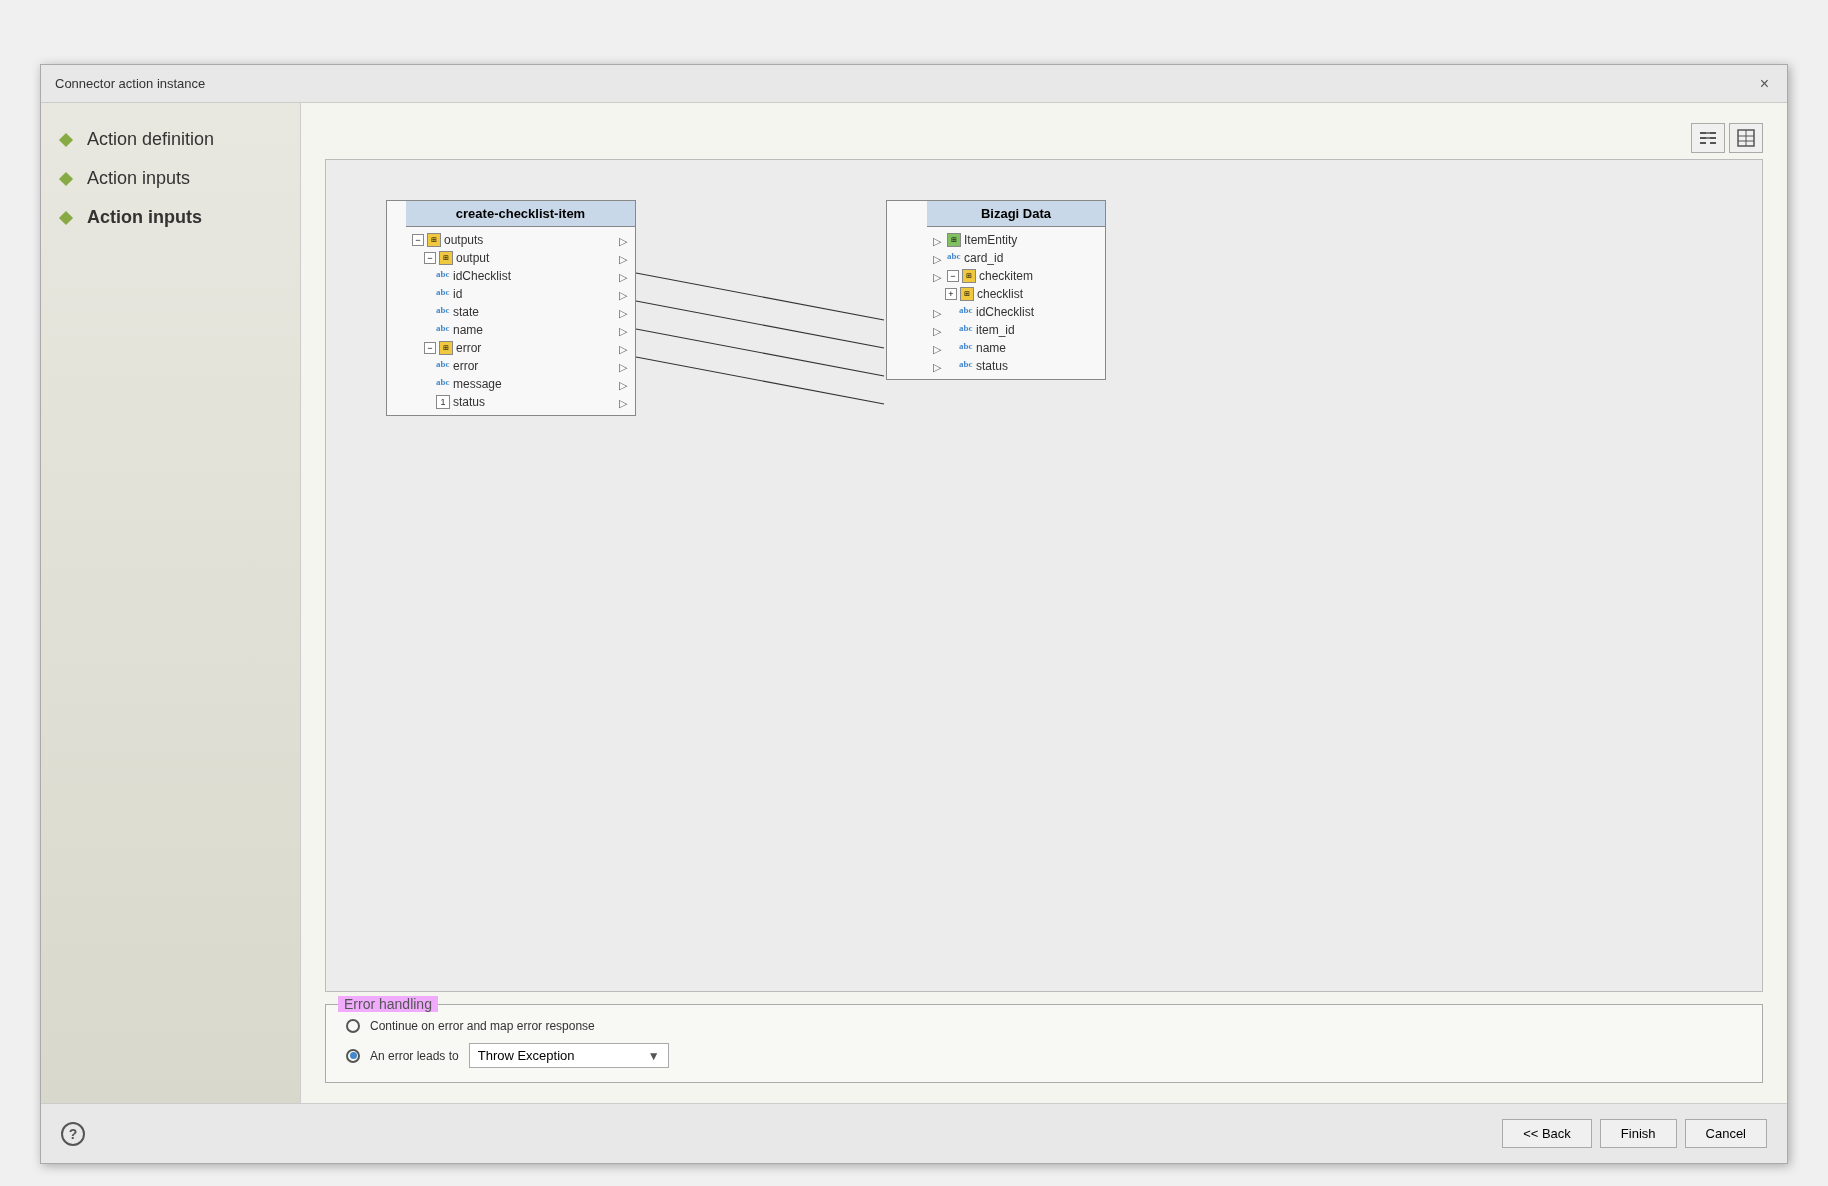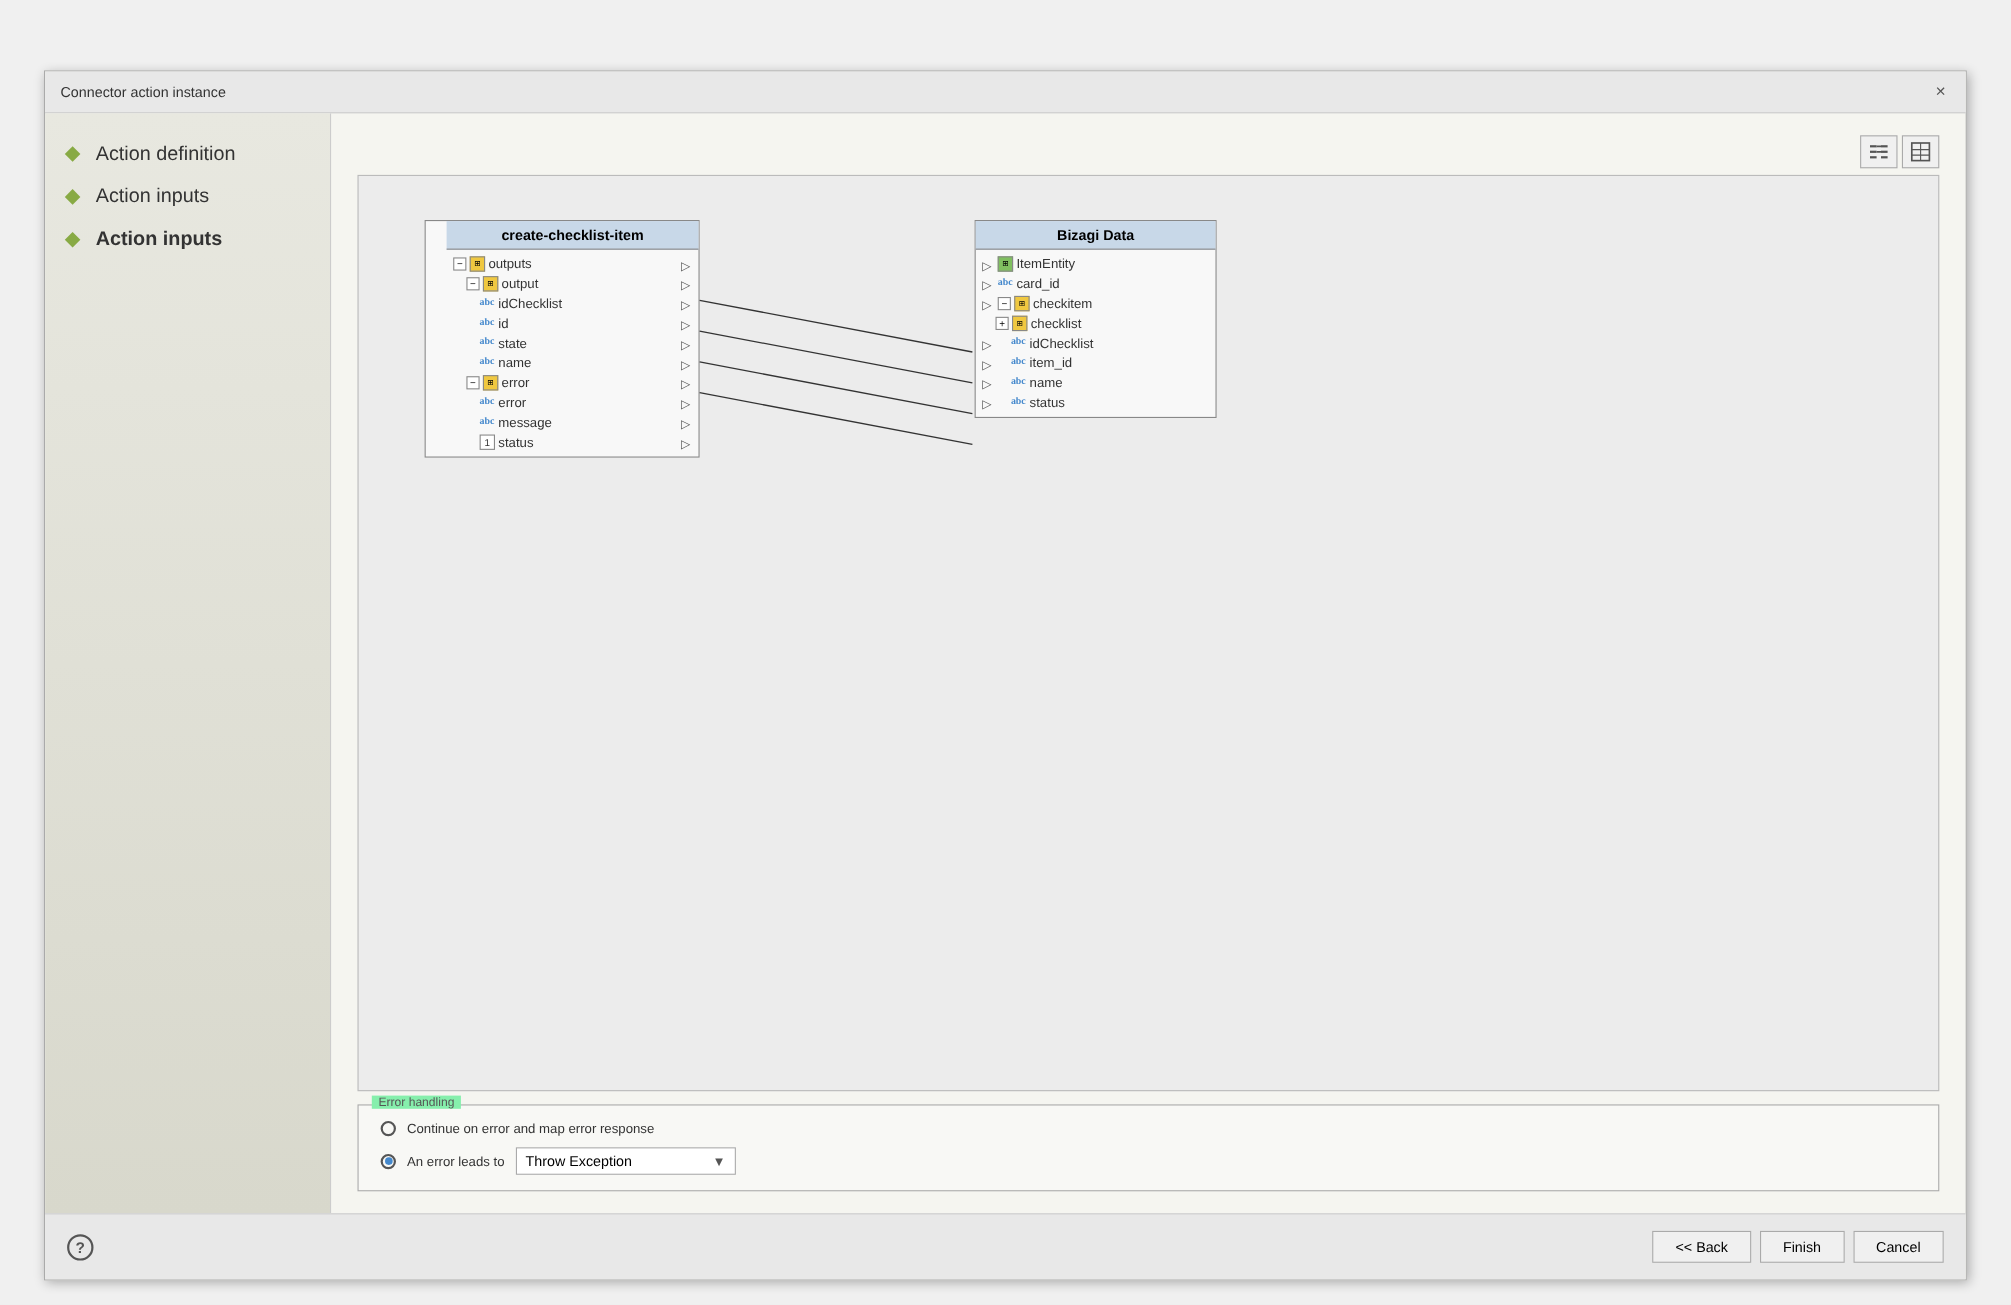--- a/index.html
+++ b/index.html
@@ -450,7 +450,7 @@
             </div>
           </div>
 
-          <div class="mapping-table" id="right-table" style="left:560px; top:40px; width:197px;">
+          <div class="mapping-table" id="right-table" style="left:560px; top:40px; width:197px;padding-left:40px;">
             <div class="table-header">Bizagi Data</div>
             <div class="table-body">
 

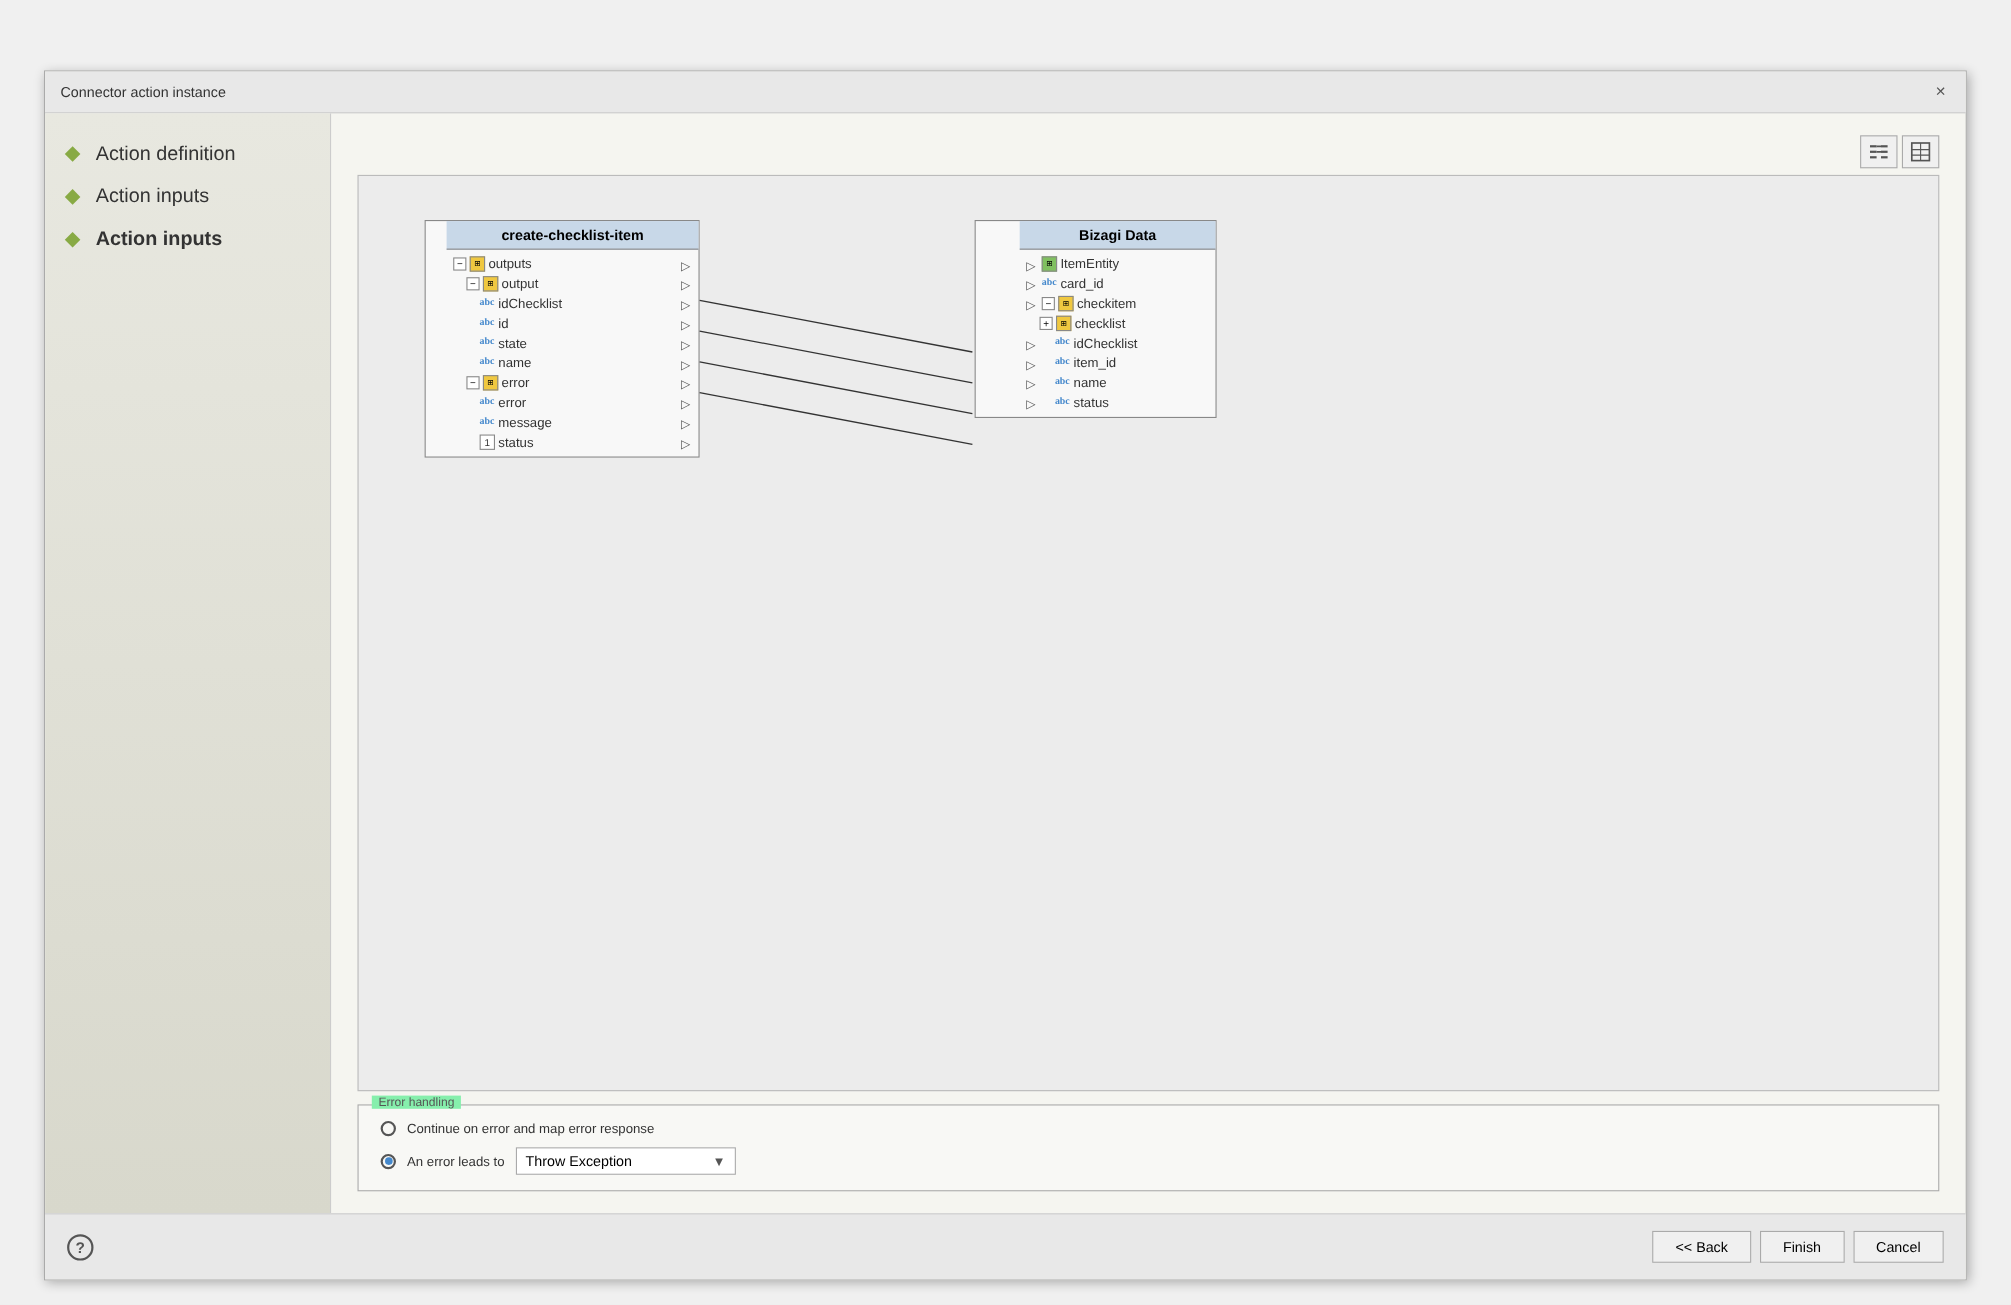--- a/index.html
+++ b/index.html
@@ -231,9 +231,9 @@
       position: absolute;
       top: -9px;
       left: 12px;
-      background: #86efac;
+      background: #f0abfc;
       padding: 0 6px;
-      font-size: 11px;
+      font-size: 14px;
       color: #555;
     }
     .error-row {

